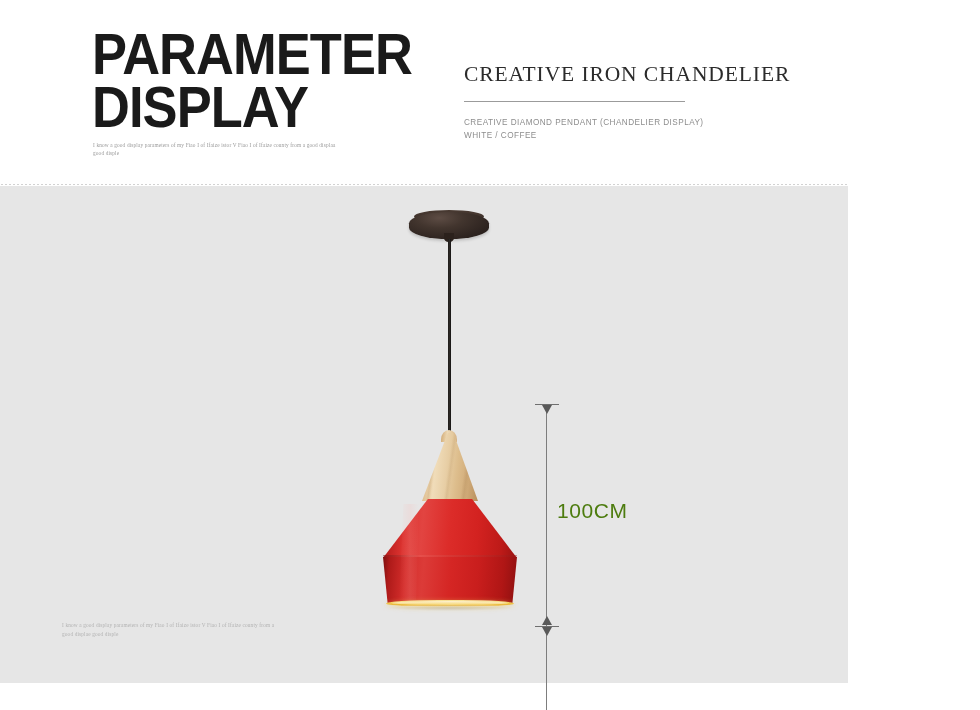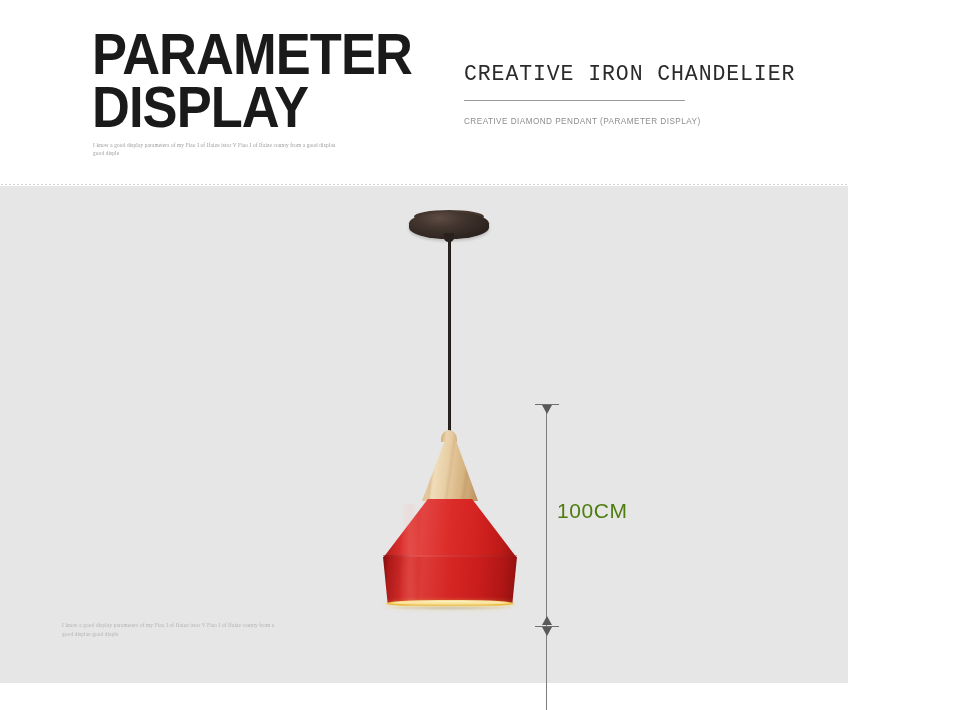--- a/index.html
+++ b/index.html
@@ -67,7 +67,7 @@
     width: 430px;
   }
   .product-title {
-    font-family: Liberation Mono, monospace;
+    font-family: Liberation Serif, serif;
     font-size: 21.5px;
     letter-spacing: 0.9px;
     color: #2b2b2b;

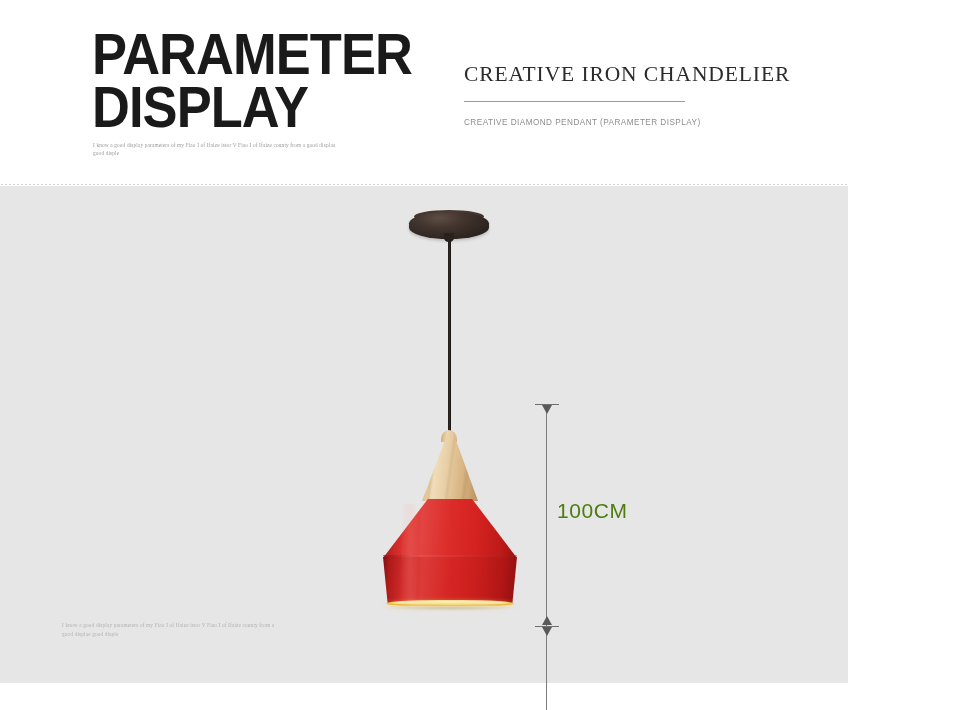--- a/index.html
+++ b/index.html
@@ -368,7 +368,7 @@
       <div class="product-title">CREATIVE IRON CHANDELIER</div>
       <div class="product-rule"></div>
       <div class="product-desc">
-        <div>CREATIVE DIAMOND PENDANT (PARAMETER DISPLAY)</div>
+        <div>CREATIVE DIAMOND PENDANT (CHANDELIER DISPLAY)</div>
       </div>
     </div>
 

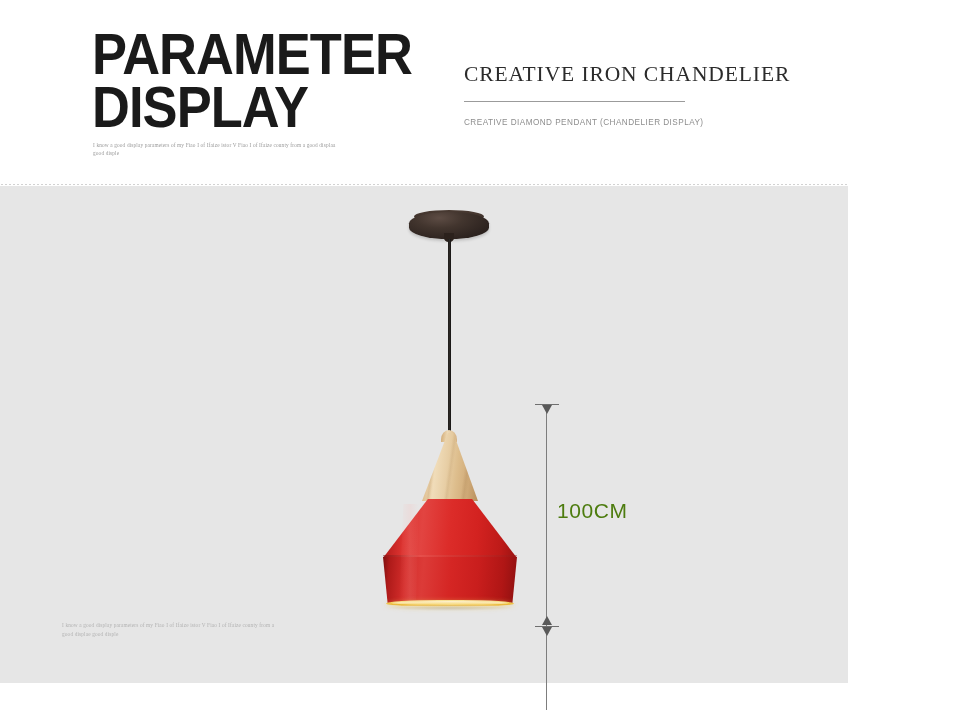--- a/index.html
+++ b/index.html
@@ -369,6 +369,7 @@
       <div class="product-rule"></div>
       <div class="product-desc">
         <div>CREATIVE DIAMOND PENDANT (CHANDELIER DISPLAY)</div>
+        <div>WHITE / COFFEE</div>
       </div>
     </div>
 

